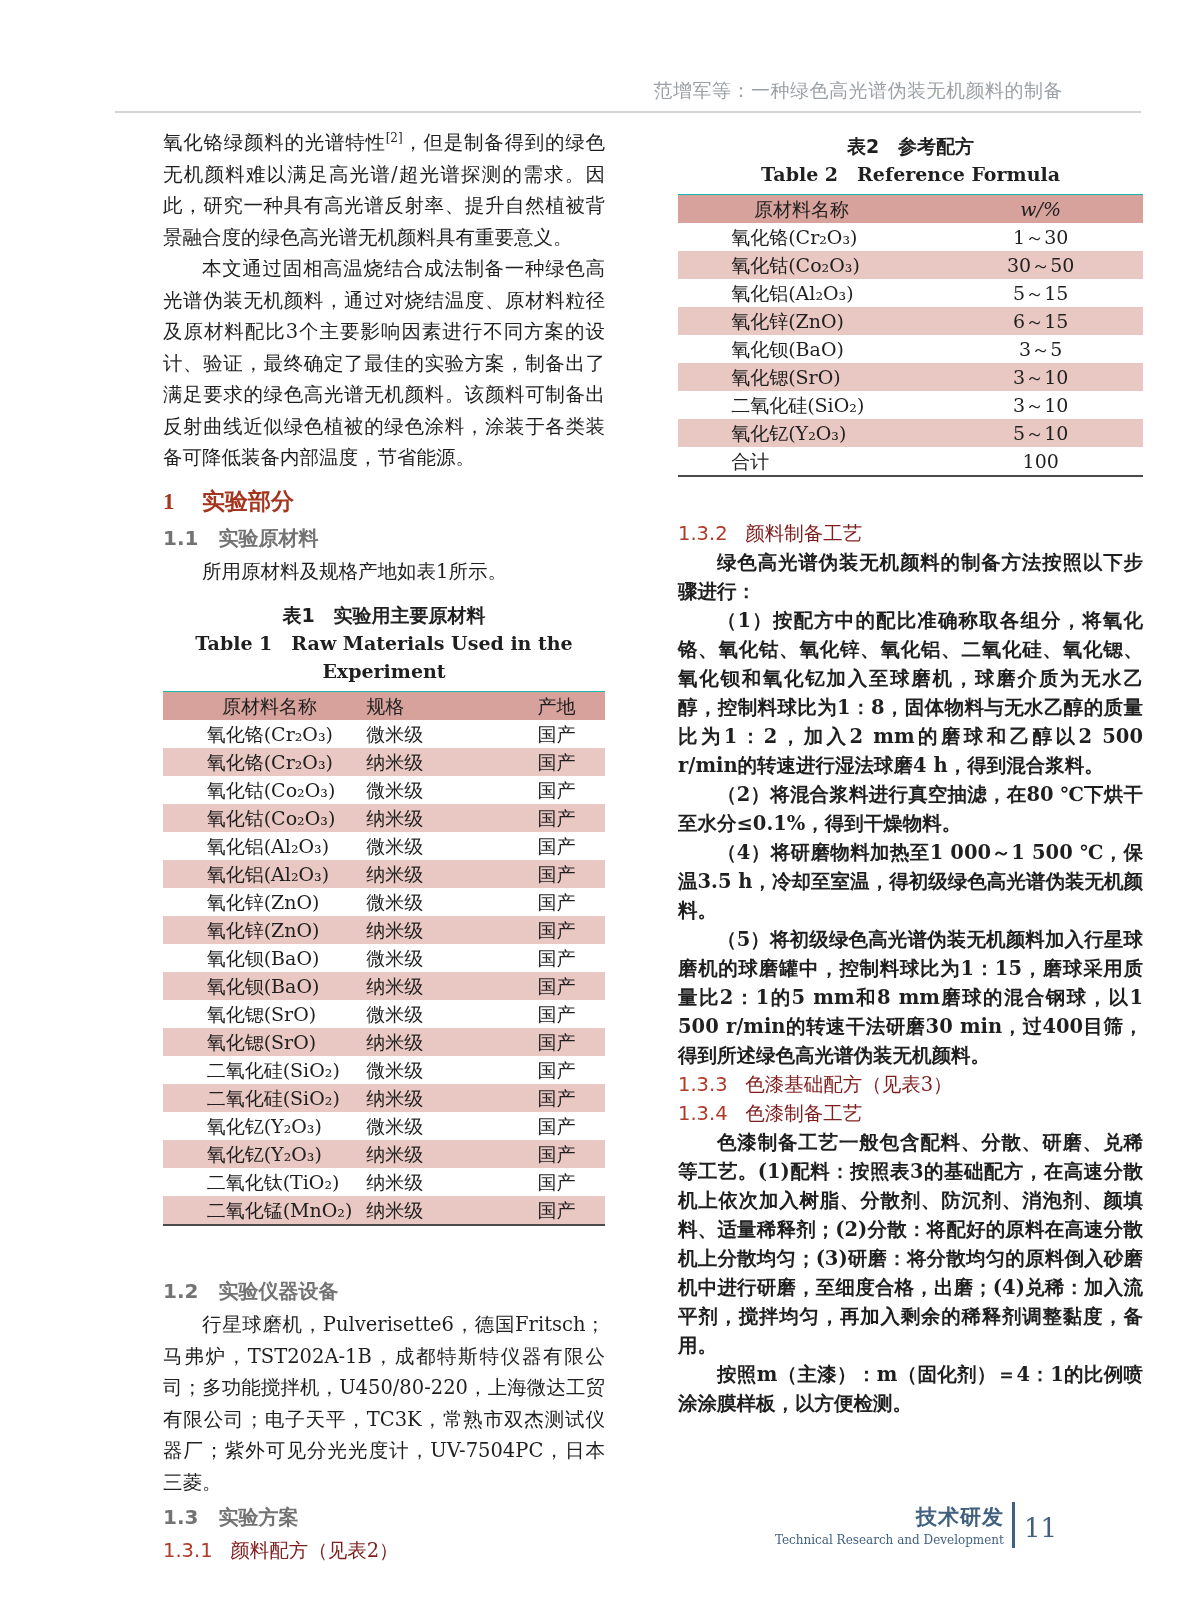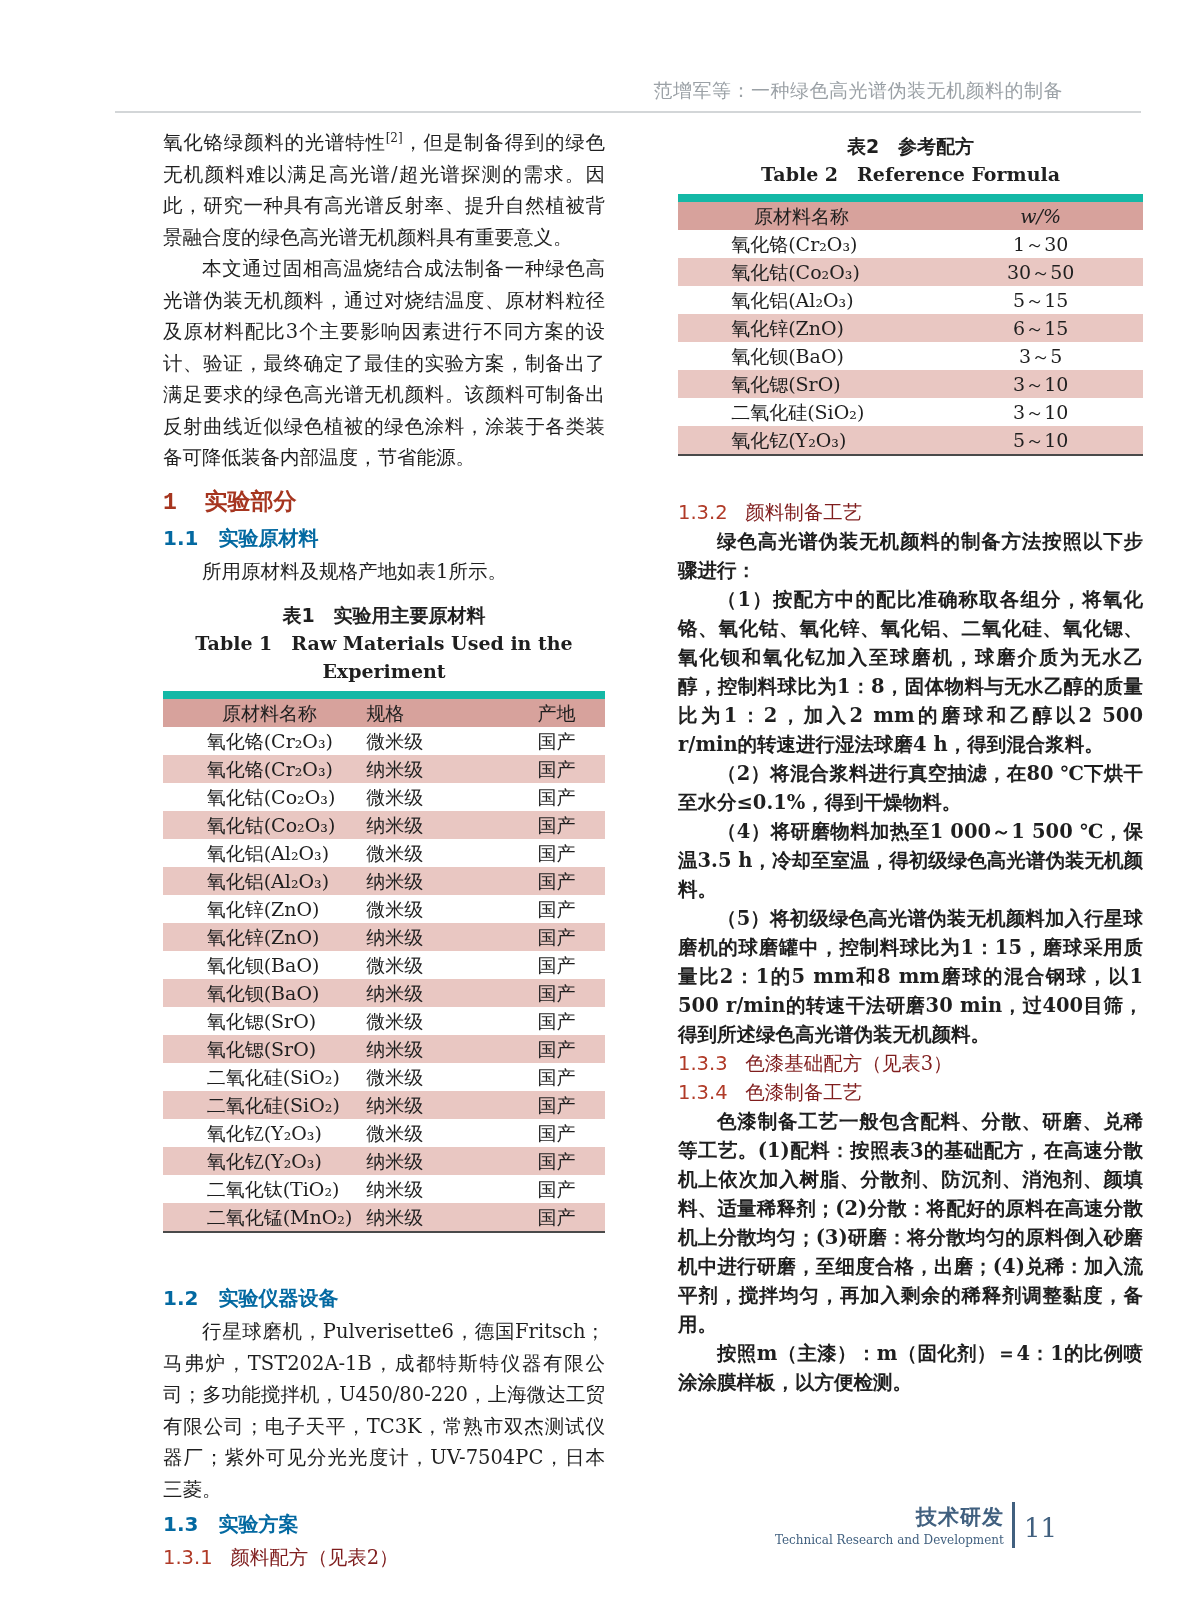--- a/index.html
+++ b/index.html
@@ -85,7 +85,7 @@
     width:100%;
     border-collapse:collapse;
     margin-top:6px;
-    border-top:8px solid #14b8a6;
+    border-top:1px solid #14b8a6;
     border-bottom:2px solid #4a4a4a;
     font-size:19px;
   }

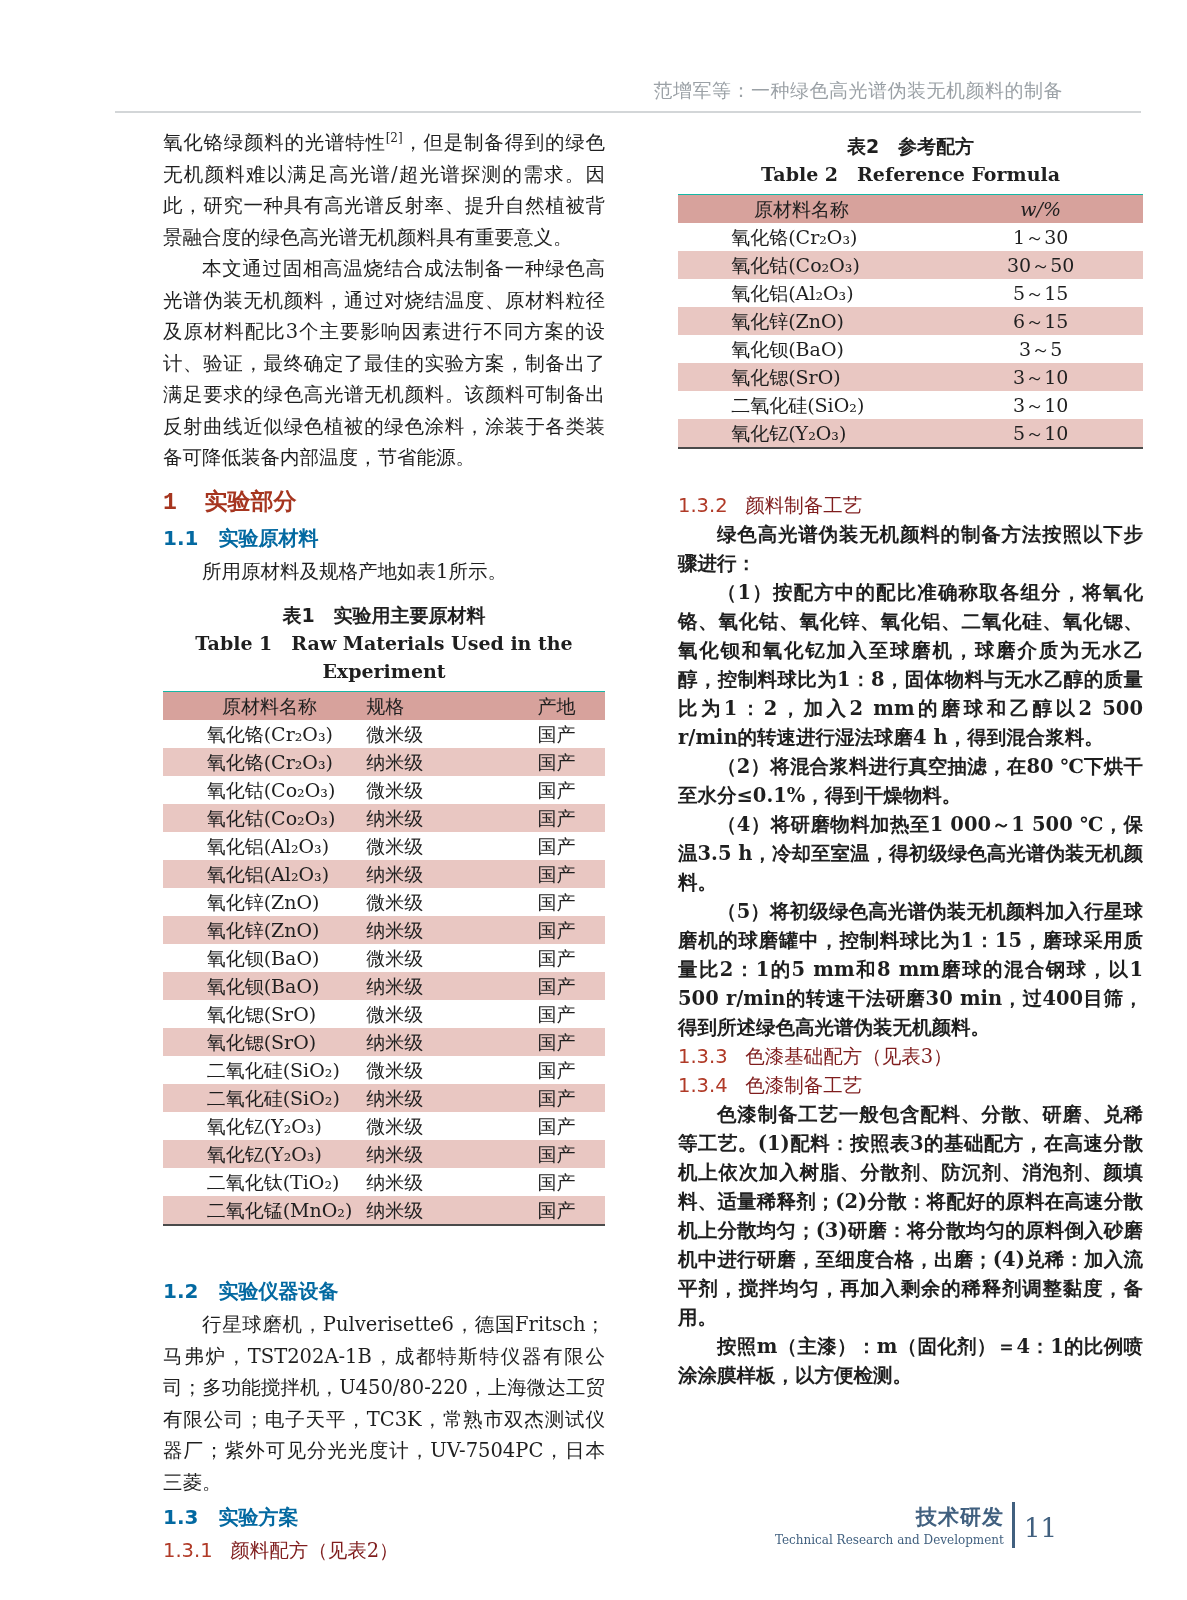--- a/index.html
+++ b/index.html
@@ -348,6 +348,10 @@
     <td class="t2-value">5～10</td>
   </tr>
 
+  <tr>
+    <td class="t2-name">合计</td>
+    <td class="t2-value">100</td>
+  </tr>
 </tbody>
       </table>
 

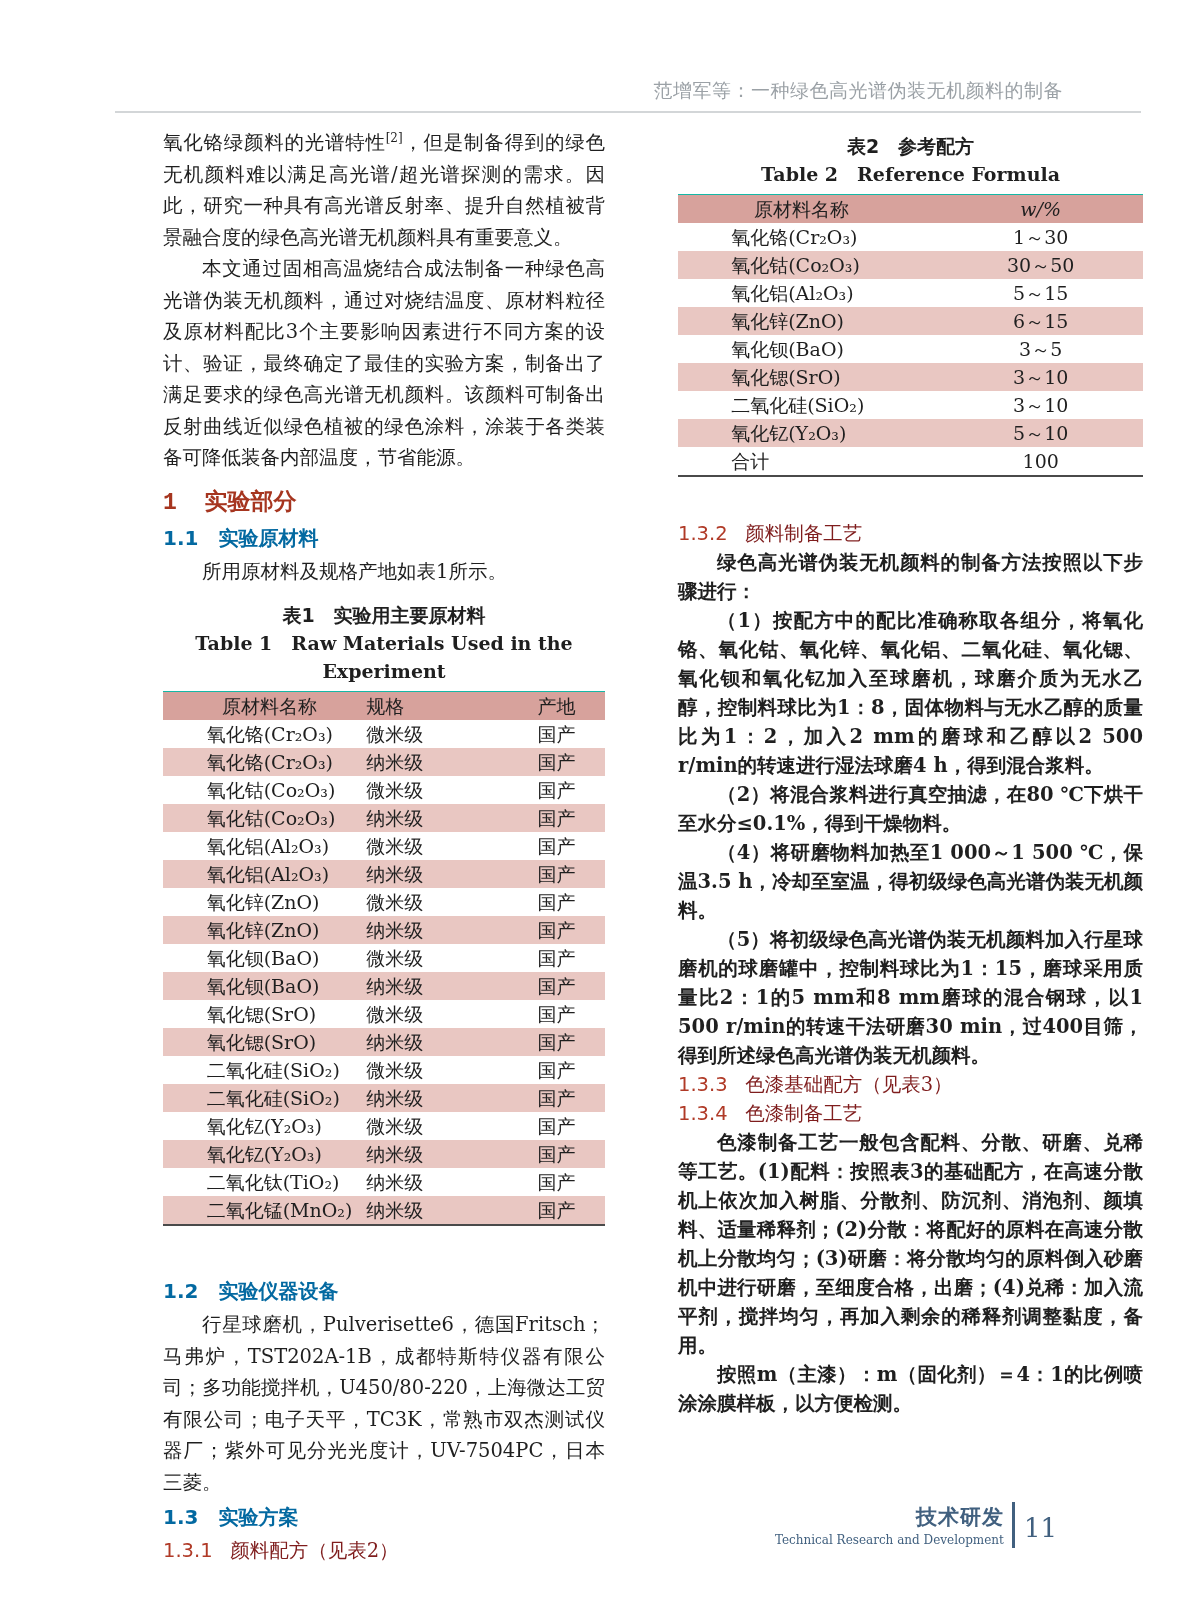--- a/index.html
+++ b/index.html
@@ -48,7 +48,7 @@
   
   .sec-h1{
     margin:12px 0 8px 0;
-    font-family:Liberation Mono, monospace;
+    font-family:Liberation Serif, serif;
     font-size:23px;font-weight:bold;color:#a6351f;
   }
   .sec-h1 .sec-num{margin-right:1.2em;}

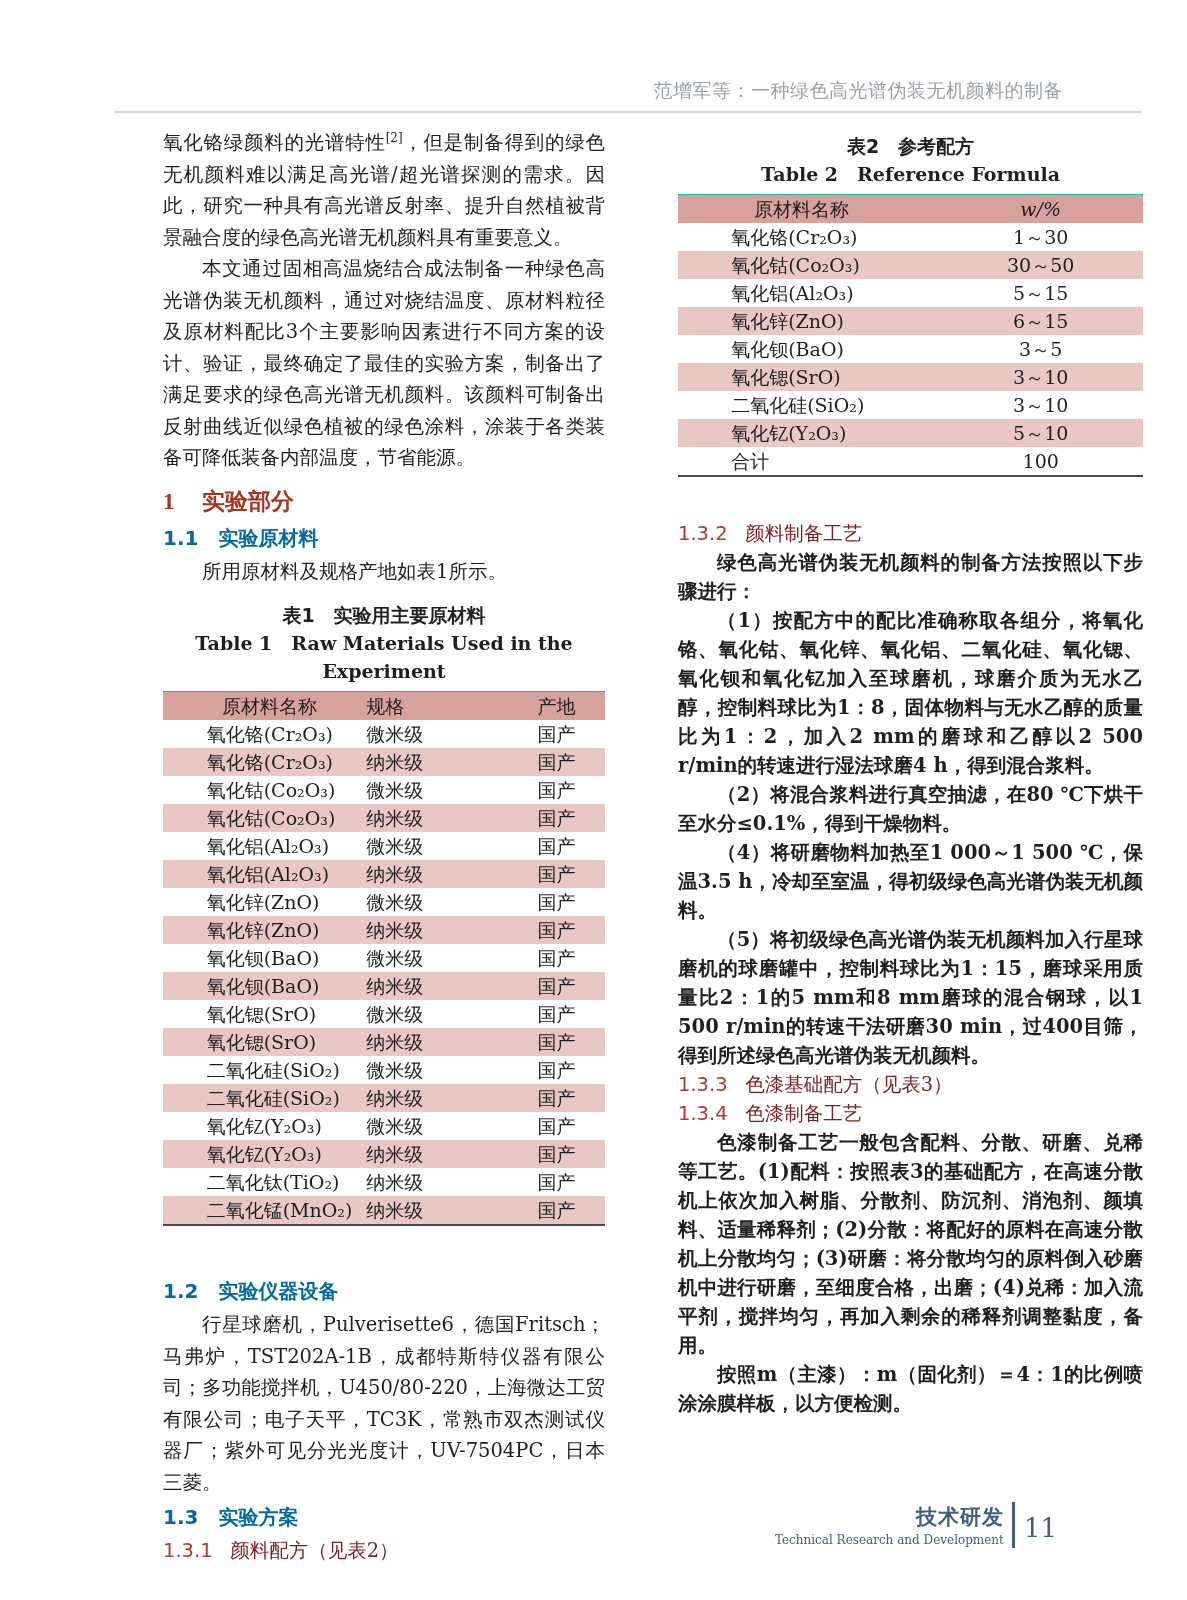--- a/index.html
+++ b/index.html
@@ -55,7 +55,7 @@
   .sec-h2{
     margin:6px 0 4px 0;
     font-family:"DejaVu Sans","Liberation Sans",sans-serif;
-    font-size:20px;font-weight:bold;color:#0369a1;
+    font-size:20px;font-weight:bold;color:#737373;
   }
   .sec-h2 .sec-num{margin-right:1em;}
   .sec-h2.gap-top{margin-top:52px;}

